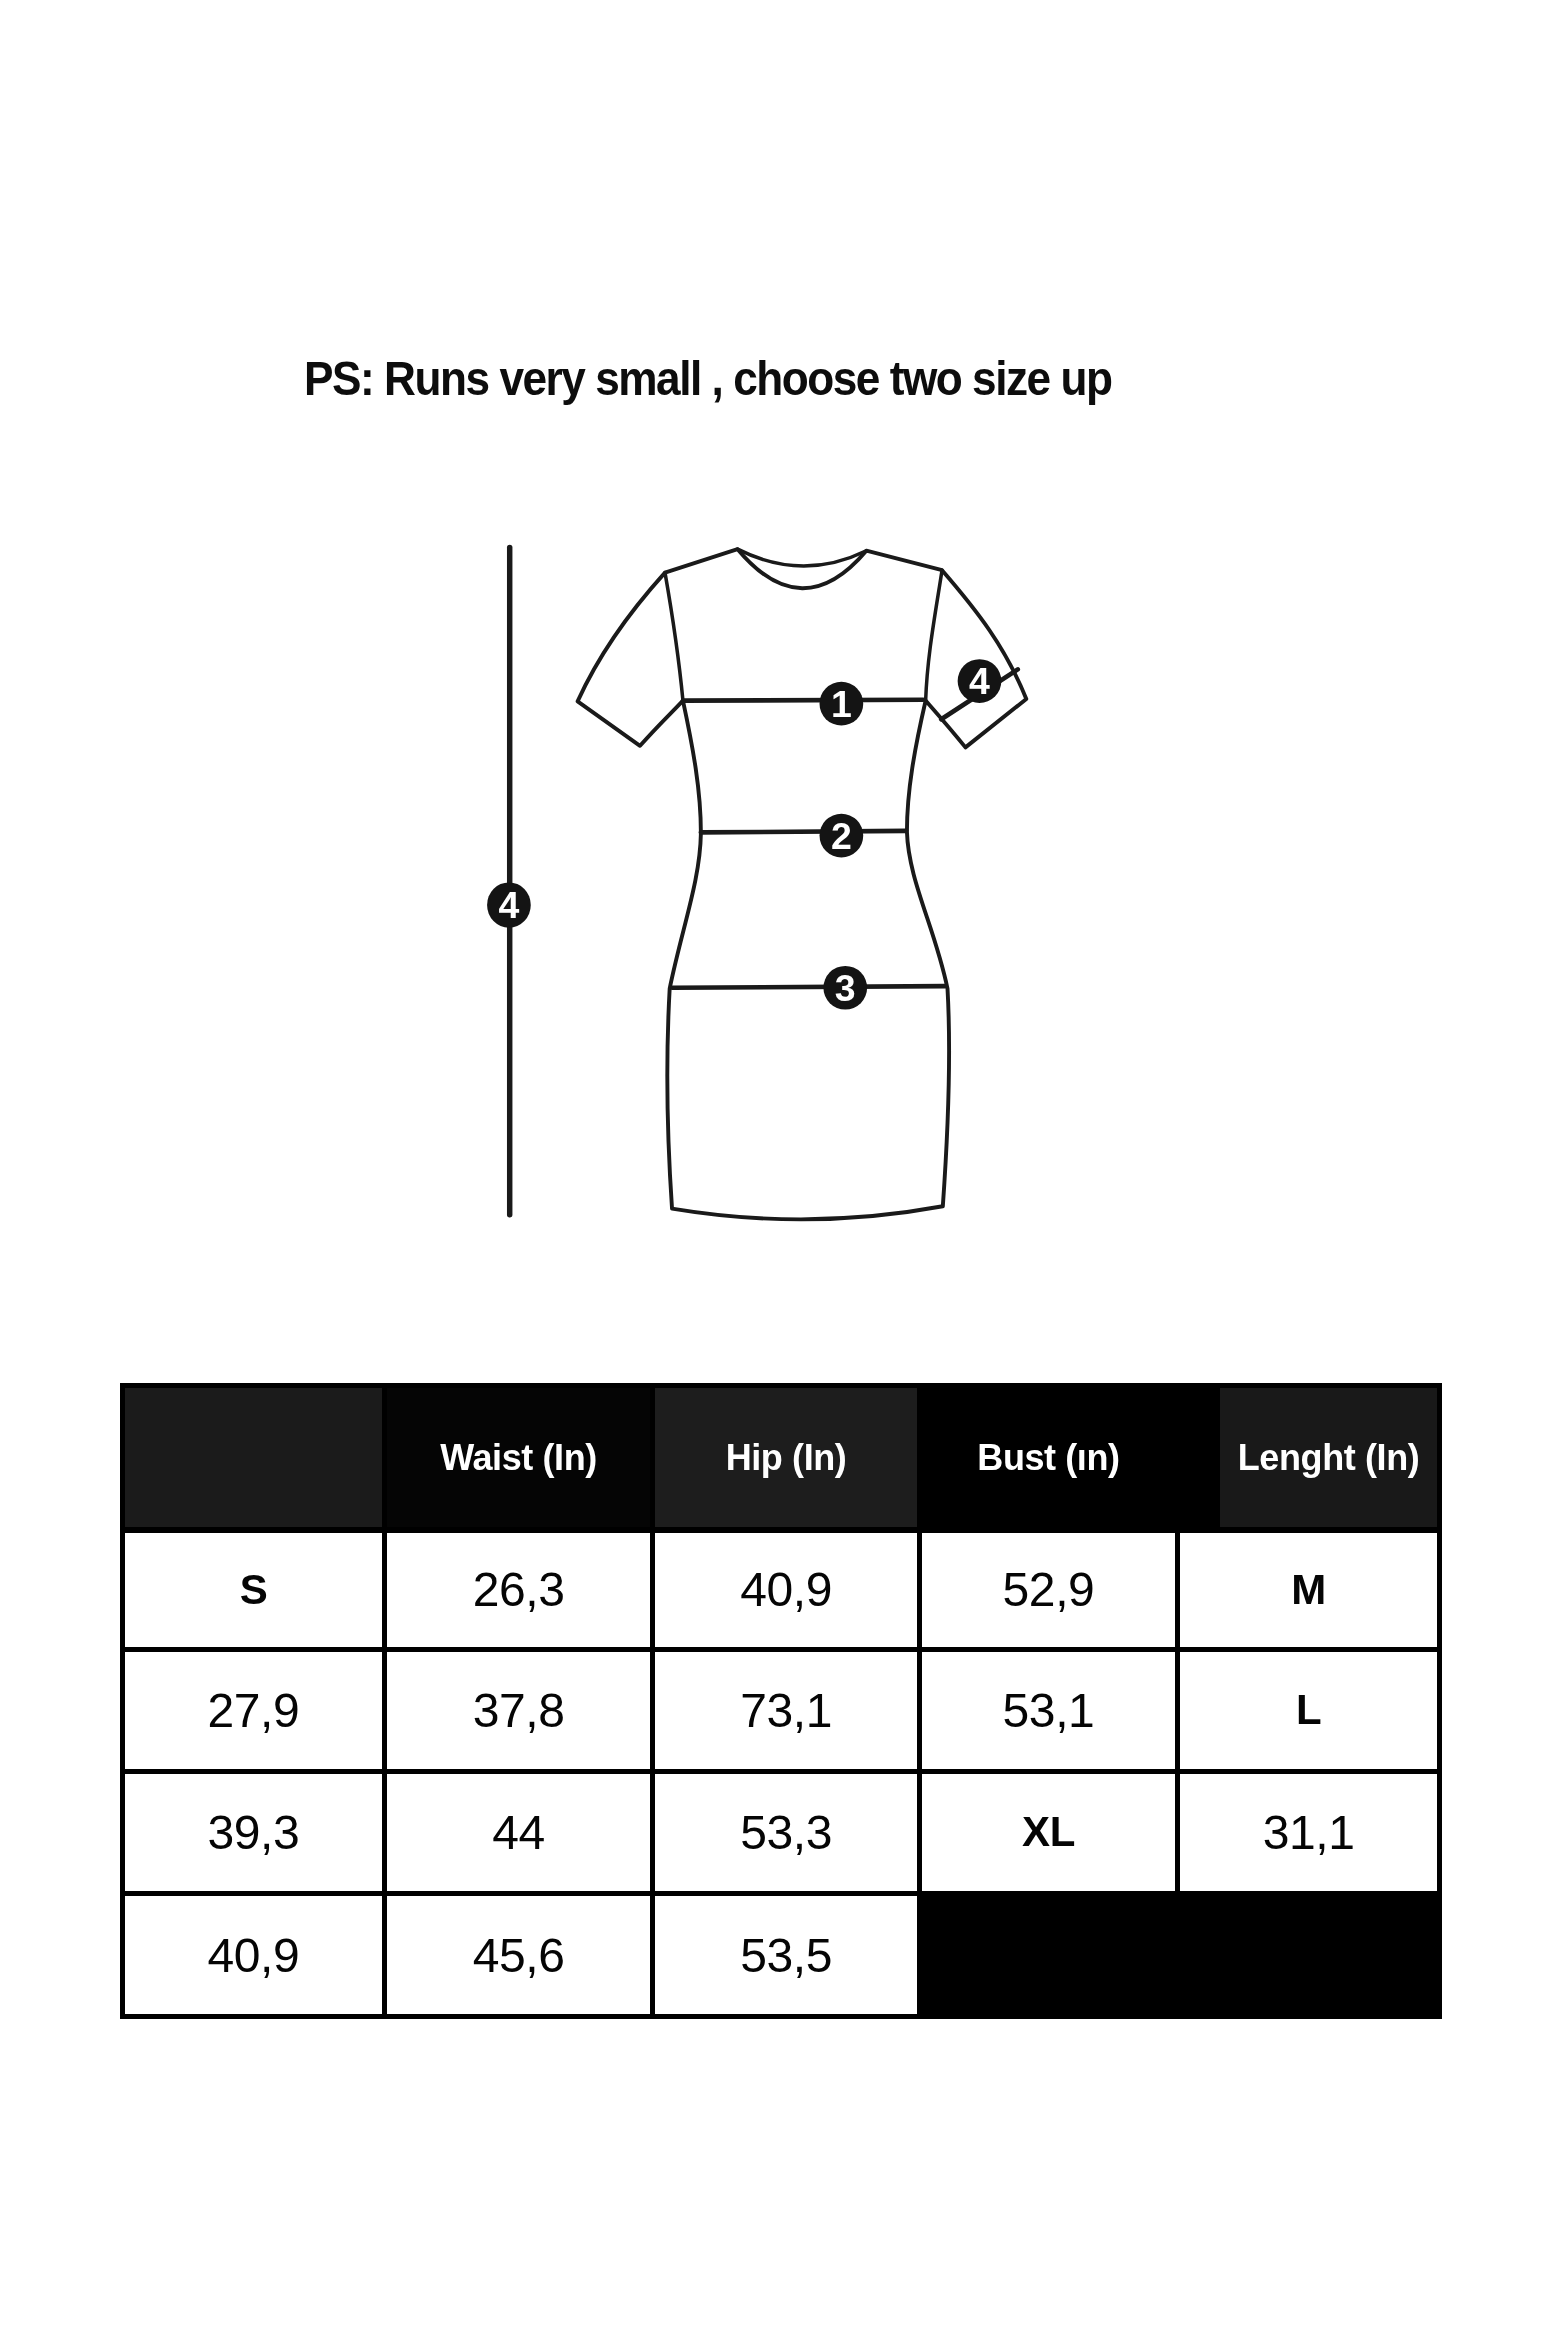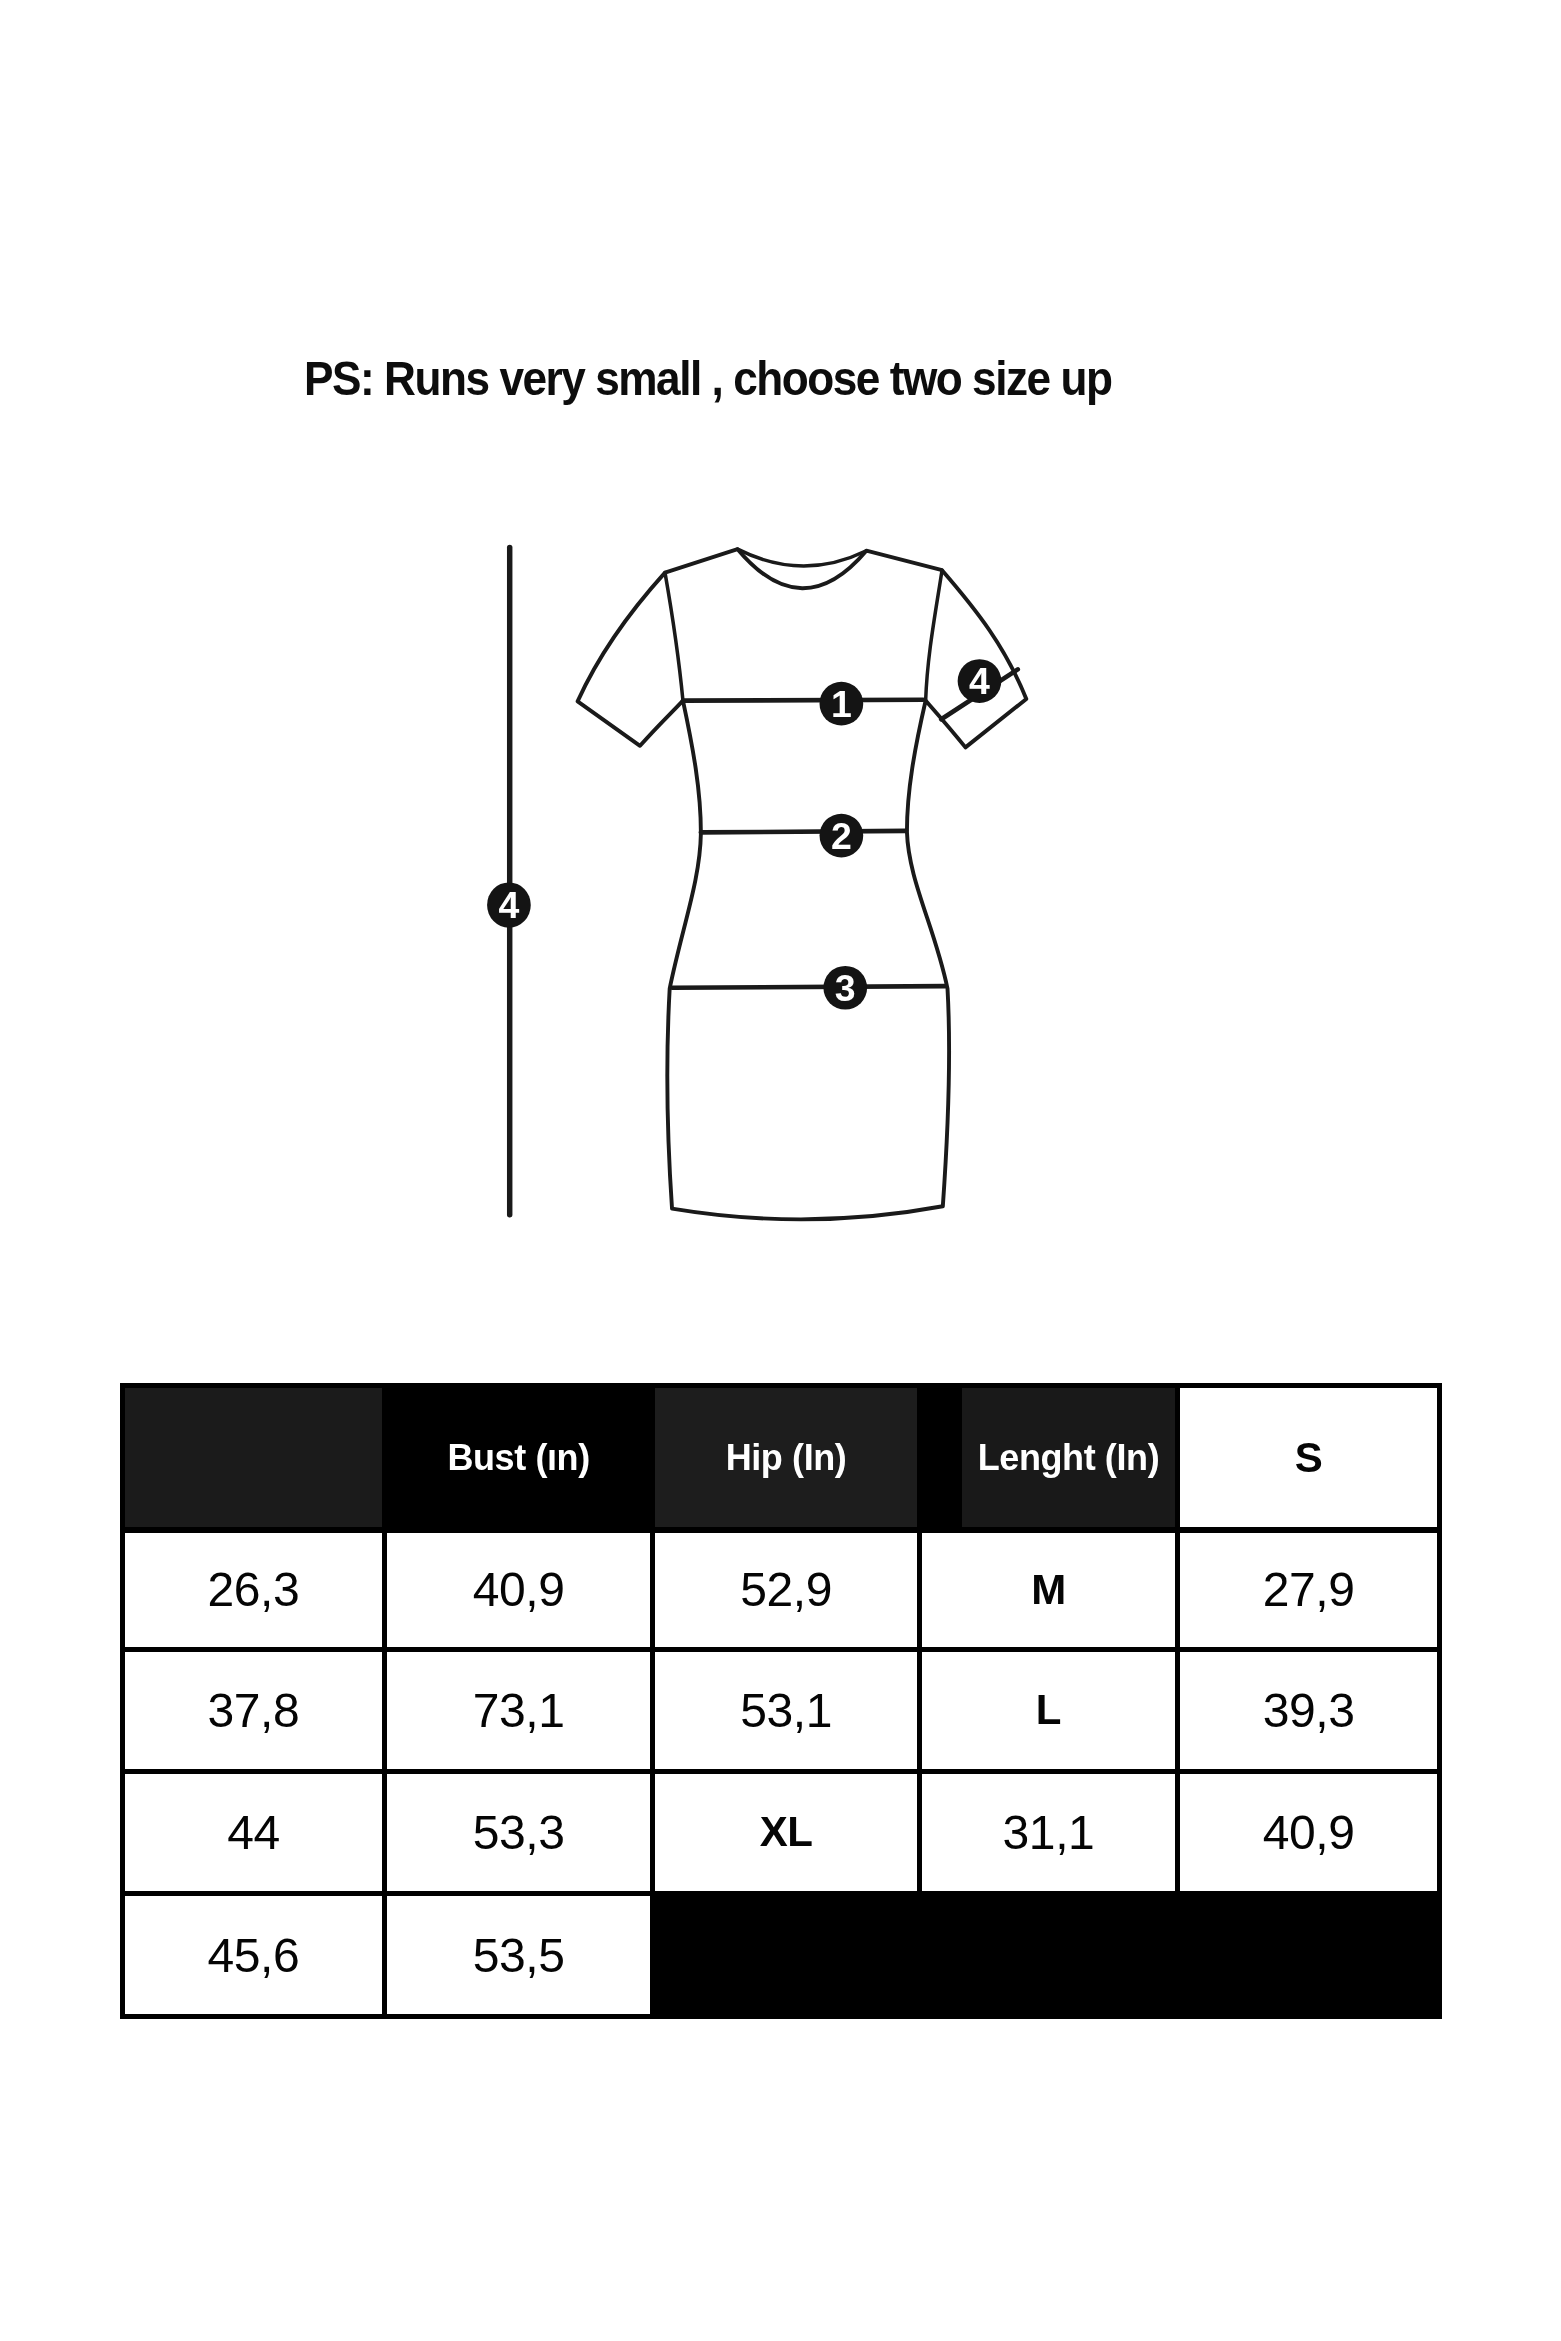--- a/index.html
+++ b/index.html
@@ -109,6 +109,7 @@
 <div class="size-table">
 
   <div class="cell th" style="background: rgb(27, 27, 27);"></div>
+  <div class="cell th" style="background: rgb(5, 5, 5);">Waist (In)</div>
   <div class="cell th" style="background: rgb(0, 0, 0);">Bust (ın)</div>
   <div class="cell th" style="background: rgb(29, 29, 29);">Hip (In)</div>
   <div class="cell th" style="background: rgb(25, 25, 25); margin-left: 40px;">Lenght (In)</div>

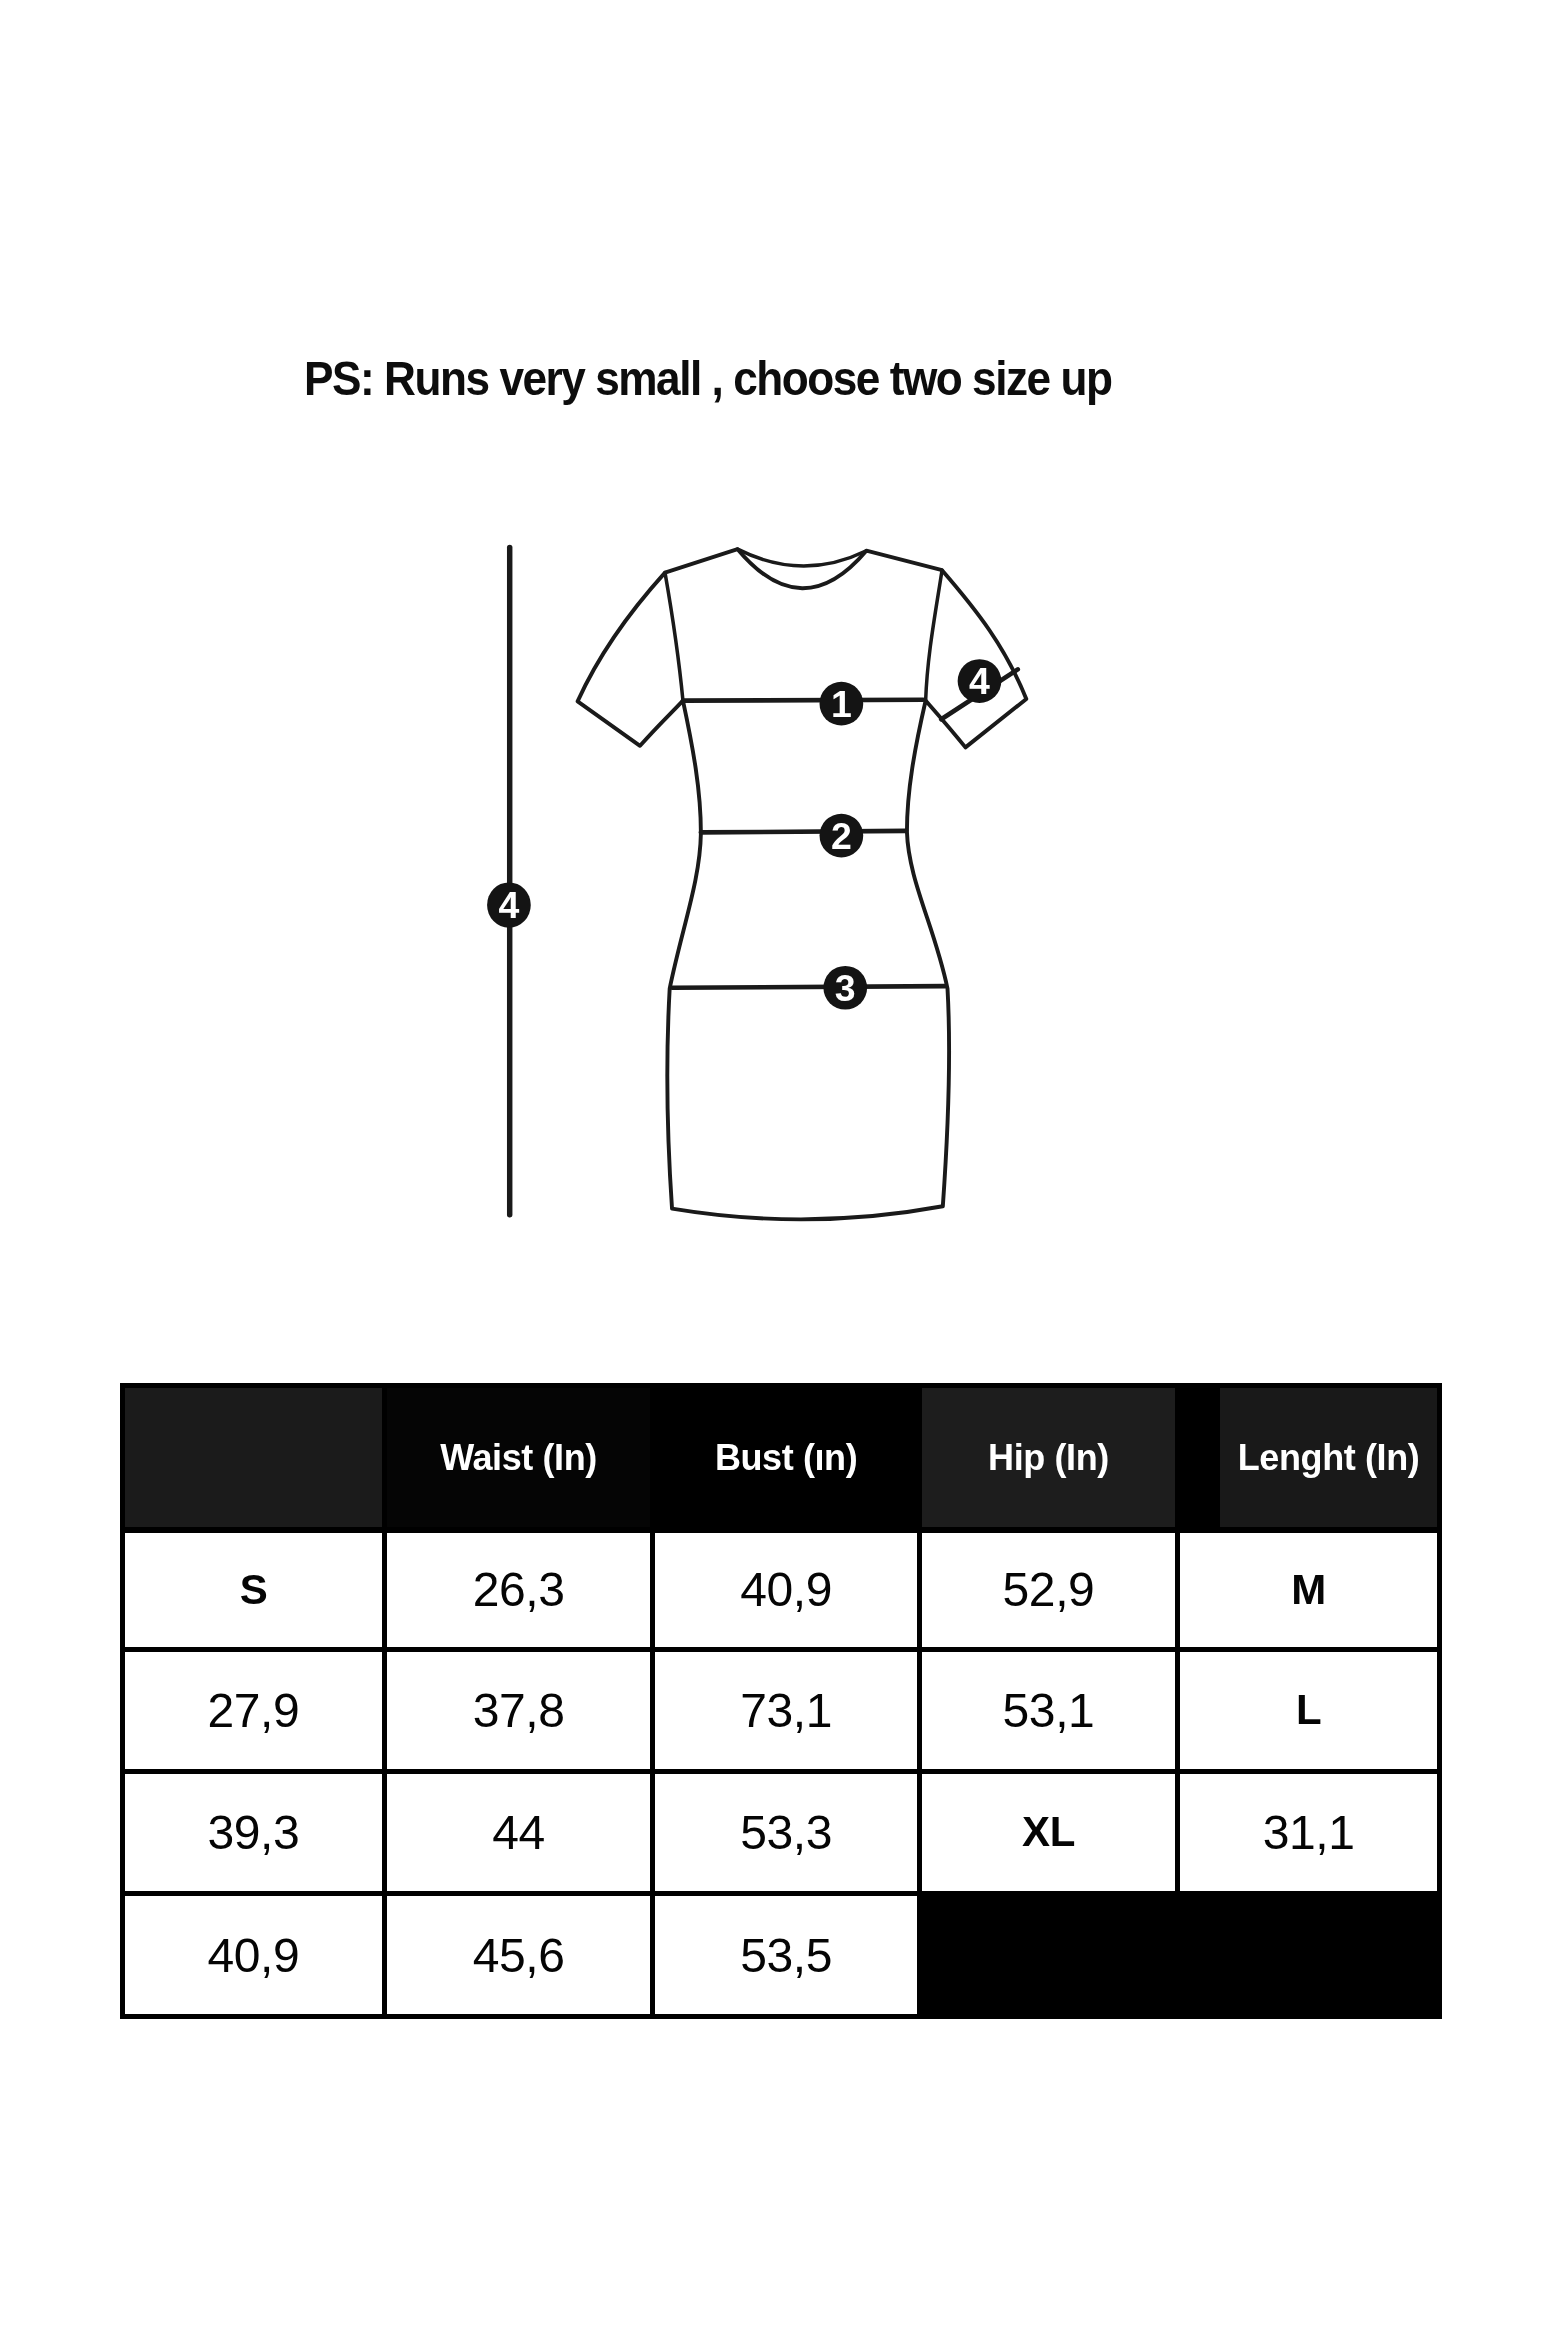--- a/index.html
+++ b/index.html
@@ -110,8 +110,8 @@
 
   <div class="cell th" style="background: rgb(27, 27, 27);"></div>
   <div class="cell th" style="background: rgb(5, 5, 5);">Waist (In)</div>
+  <div class="cell th" style="background: rgb(29, 29, 29);">Hip (In)</div>
   <div class="cell th" style="background: rgb(0, 0, 0);">Bust (ın)</div>
-  <div class="cell th" style="background: rgb(29, 29, 29);">Hip (In)</div>
   <div class="cell th" style="background: rgb(25, 25, 25); margin-left: 40px;">Lenght (In)</div>
 
   <div class="cell td rowlabel">S</div>

